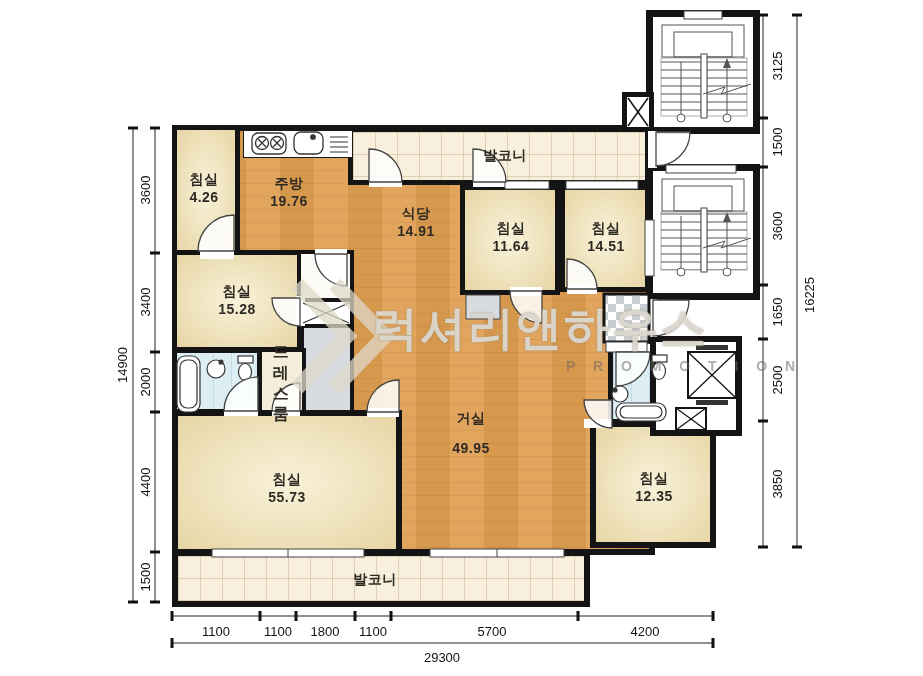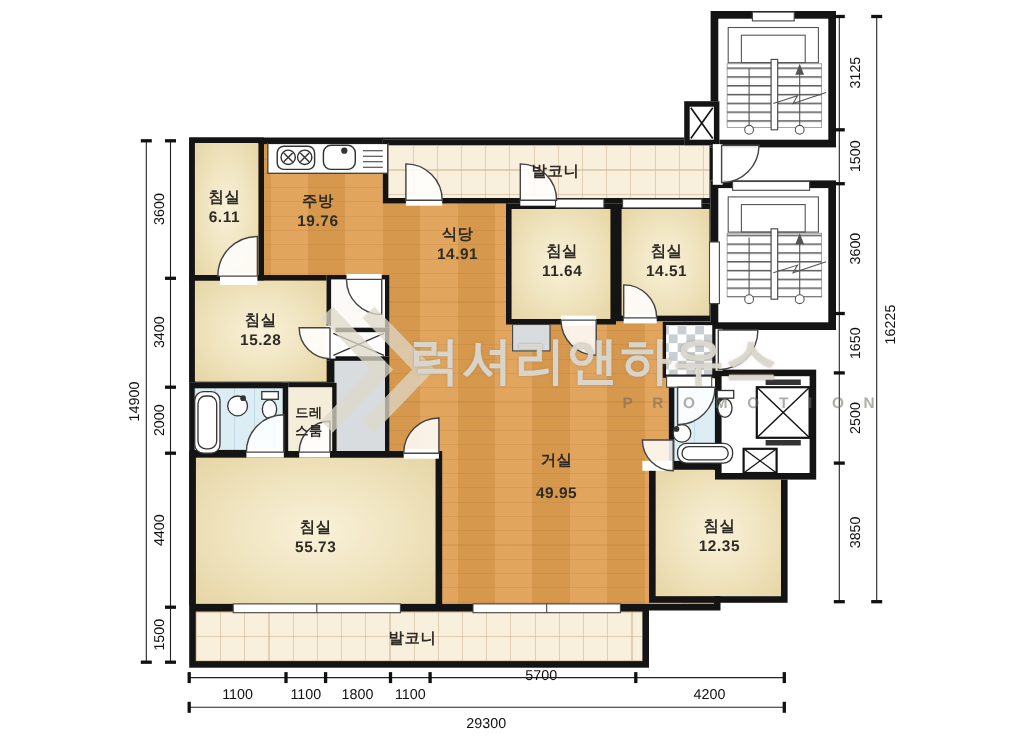--- a/index.html
+++ b/index.html
@@ -258,7 +258,7 @@
 
   <div class="rlabel" style="left:204px;top:188px;">
     <span>침실</span>
-    <span>6.11</span>
+    <span>4.26</span>
   </div>
   <div class="rlabel" style="left:289px;top:192px;">
     <span>주방</span>

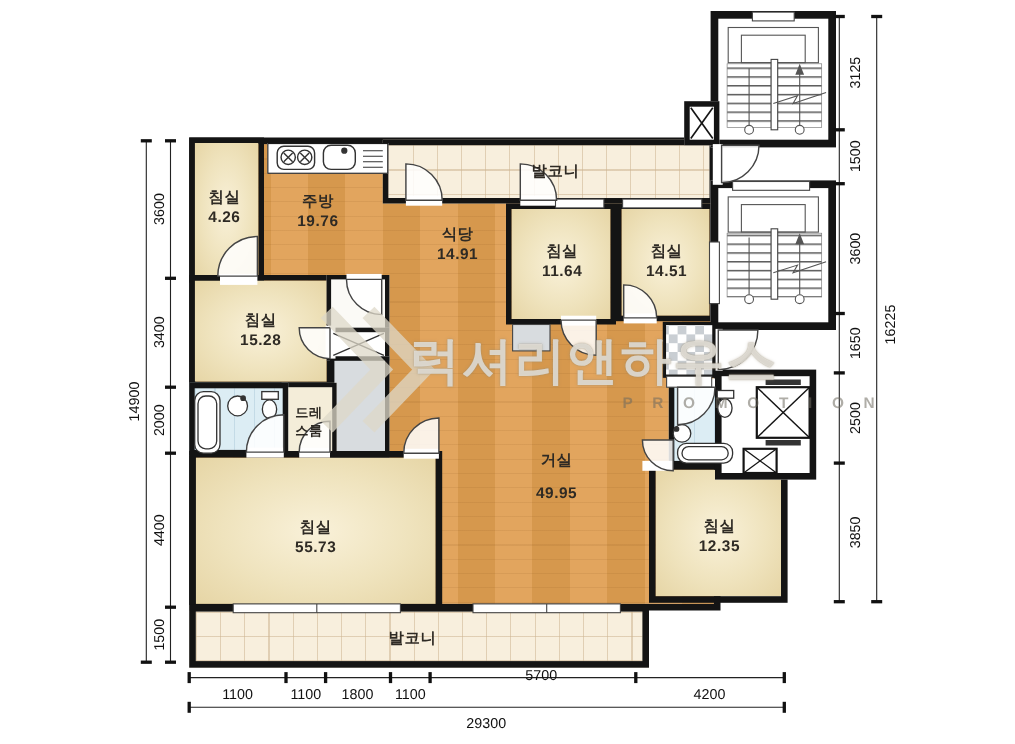--- a/index.html
+++ b/index.html
@@ -24,7 +24,7 @@
   .rlabel{position:absolute;transform:translate(-50%,-50%);display:flex;flex-direction:column;
      align-items:center;color:#2e2a24;font-weight:bold;font-size:14px;line-height:1.25;
      text-align:center;letter-spacing:0.5px;z-index:40;white-space:nowrap;}
-  .rlabel.small{font-size:12px;}
+  .rlabel.small{font-size:16px;}
   .rlabel.wrap{white-space:normal;width:32px;line-height:1.3;}
   .dim{position:absolute;transform:translate(-50%,-50%);font-size:13px;color:#111;
      z-index:40;white-space:nowrap;}

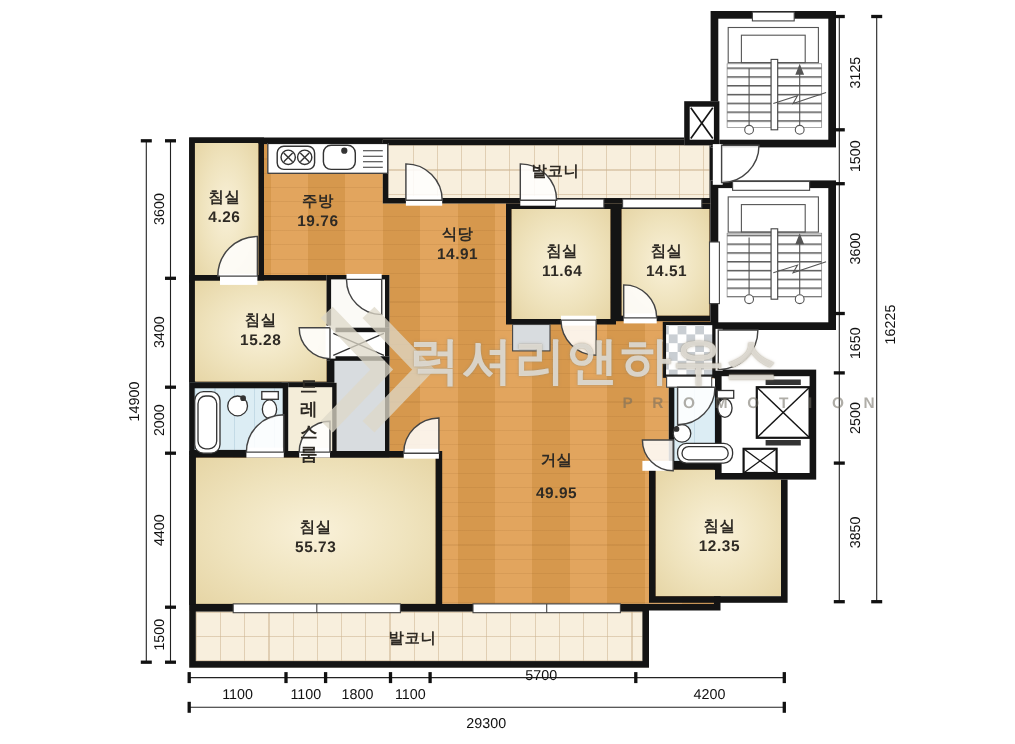--- a/index.html
+++ b/index.html
@@ -286,7 +286,7 @@
   <div class="rlabel small wrap" style="left:281px;top:384px;">
     <span style="white-space:normal;">드레스룸</span>
   </div>
-  <div class="rlabel" style="left:506px;top:433px;gap:12px;">
+  <div class="rlabel" style="left:471px;top:433px;gap:12px;">
     <span>거실</span>
     <span>49.95</span>
   </div>

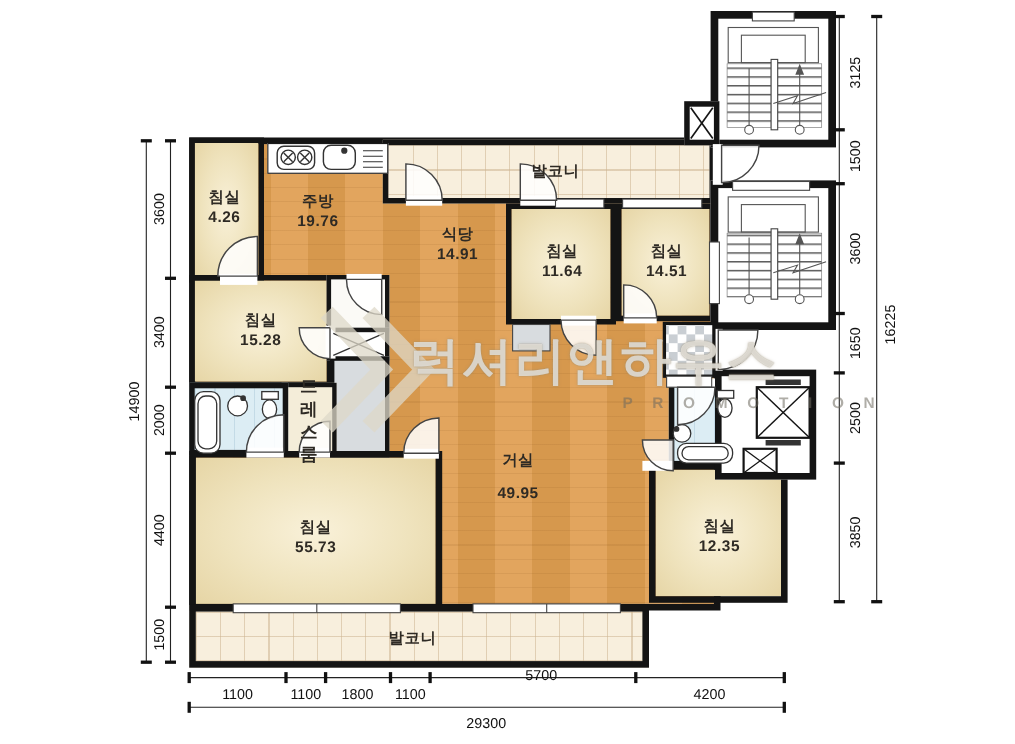--- a/index.html
+++ b/index.html
@@ -321,7 +321,7 @@
   <span class="dim" style="left:278px;top:631px;">1100</span>
   <span class="dim" style="left:325px;top:631px;">1800</span>
   <span class="dim" style="left:373px;top:631px;">1100</span>
-  <span class="dim" style="left:484px;top:614px;padding-left:16px;">5700</span>
+  <span class="dim" style="left:484px;top:631px;padding-left:16px;">5700</span>
   <span class="dim" style="left:645px;top:631px;">4200</span>
   <span class="dim" style="left:442px;top:657px;">29300</span>
 

